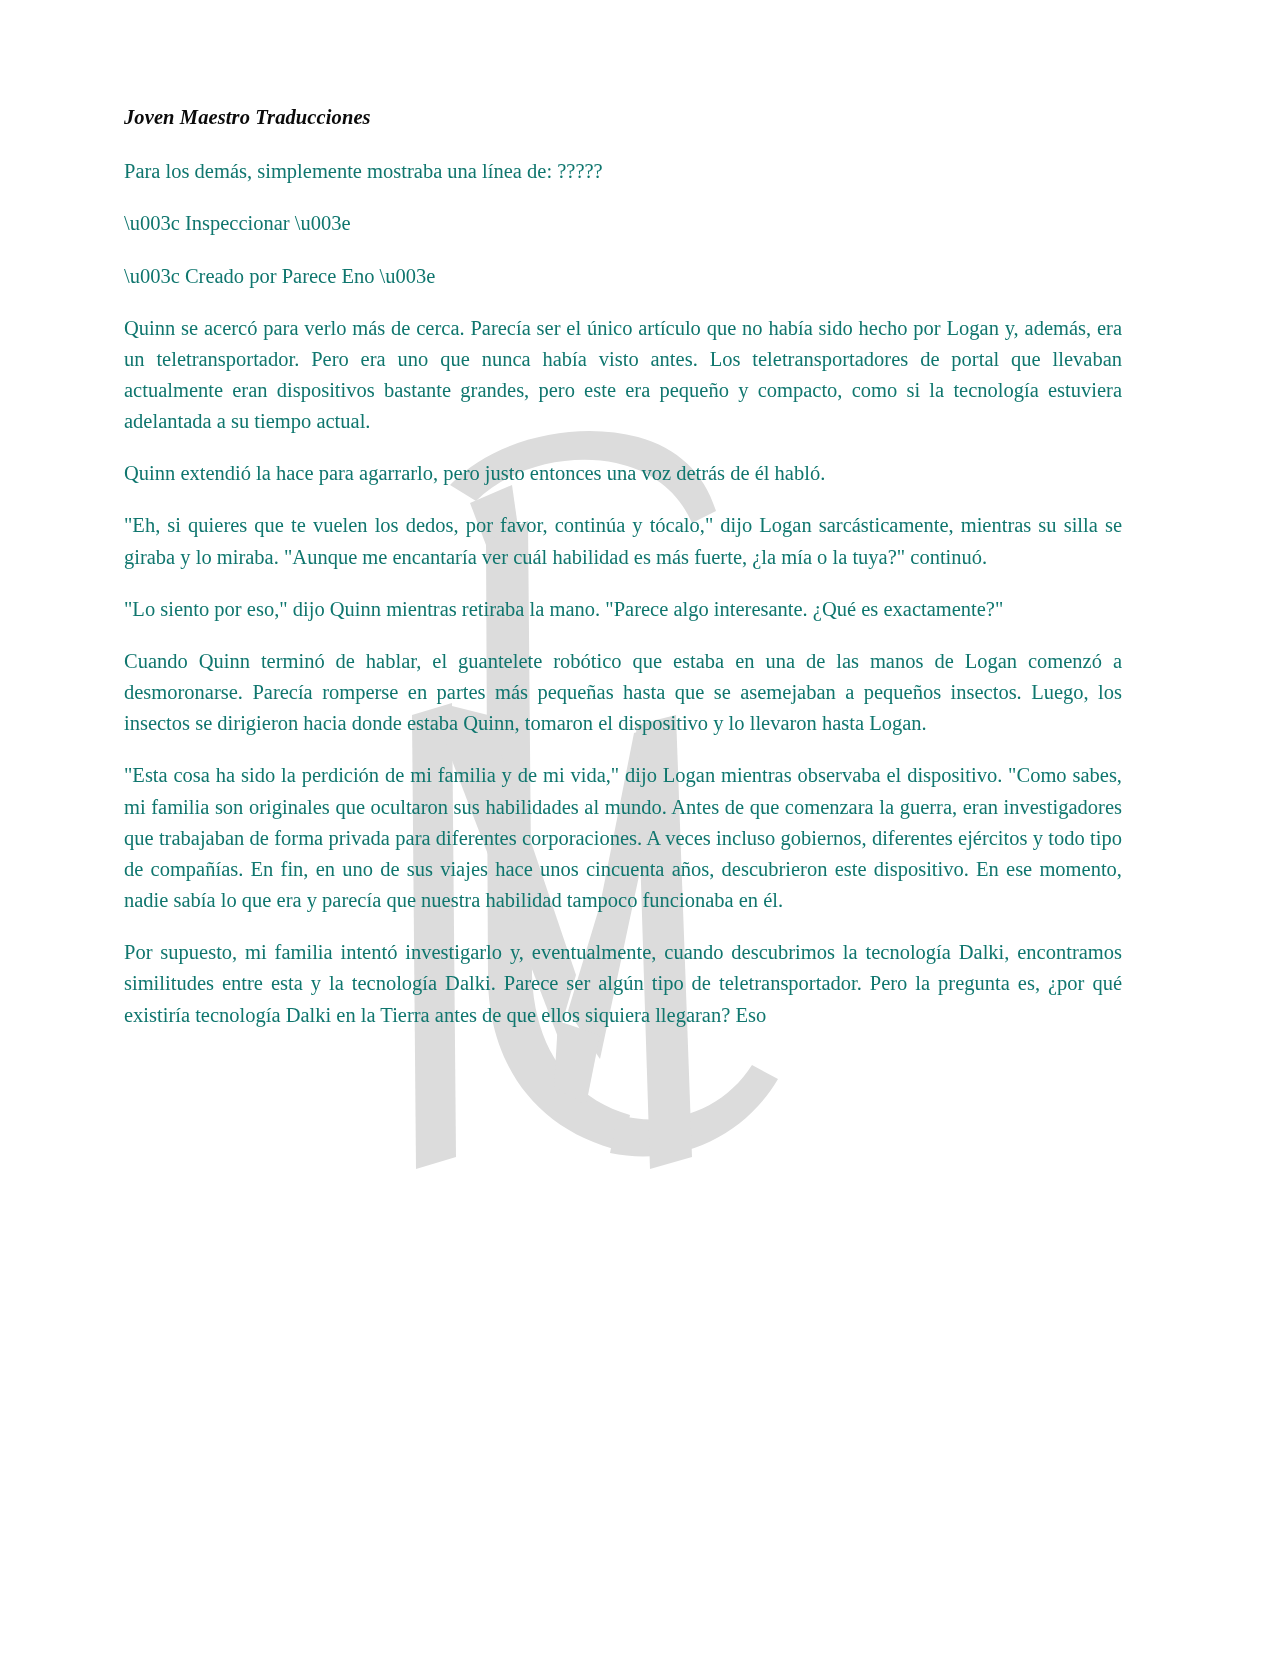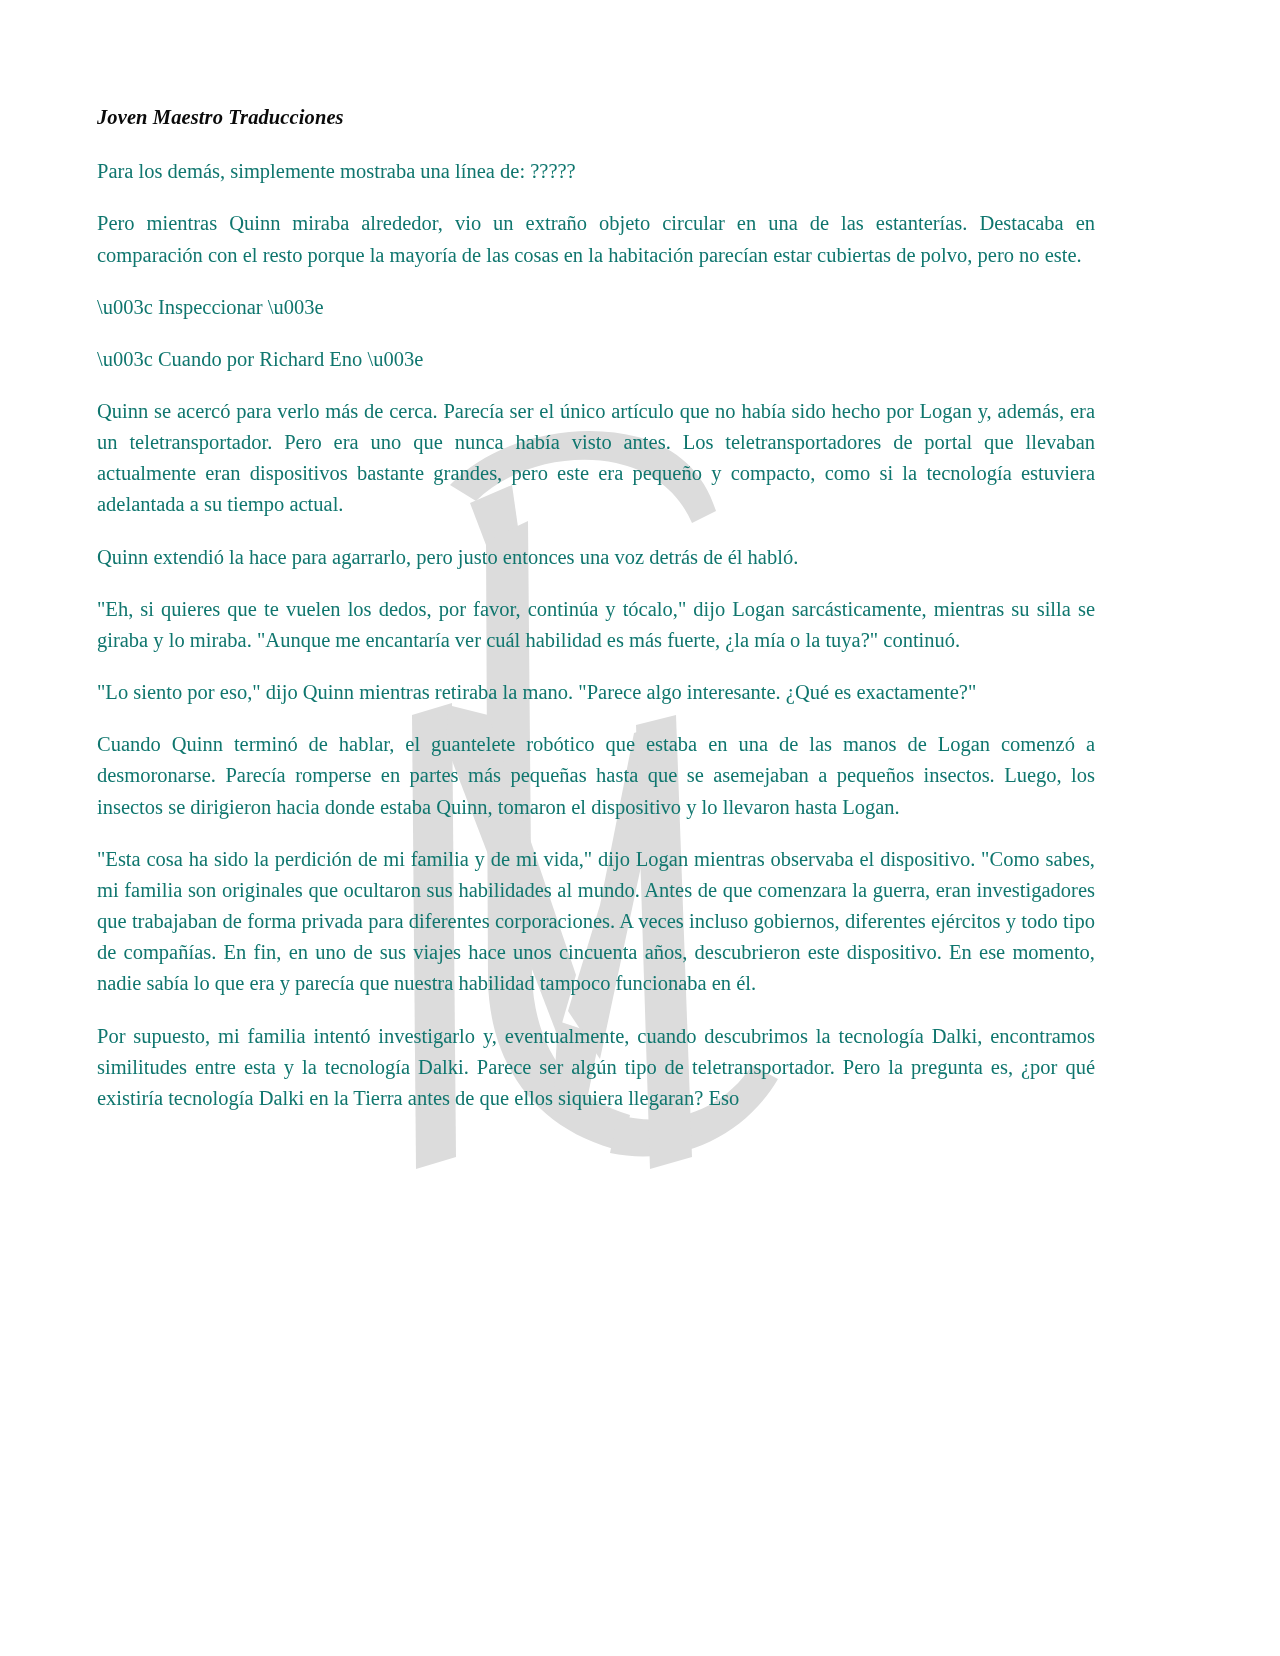--- a/index.html
+++ b/index.html
@@ -36,7 +36,7 @@
   
   .content {
     position: absolute;
-    left: 97px;
+    left: 124px;
     top: 104px;
     width: 998px;
     z-index: 2;

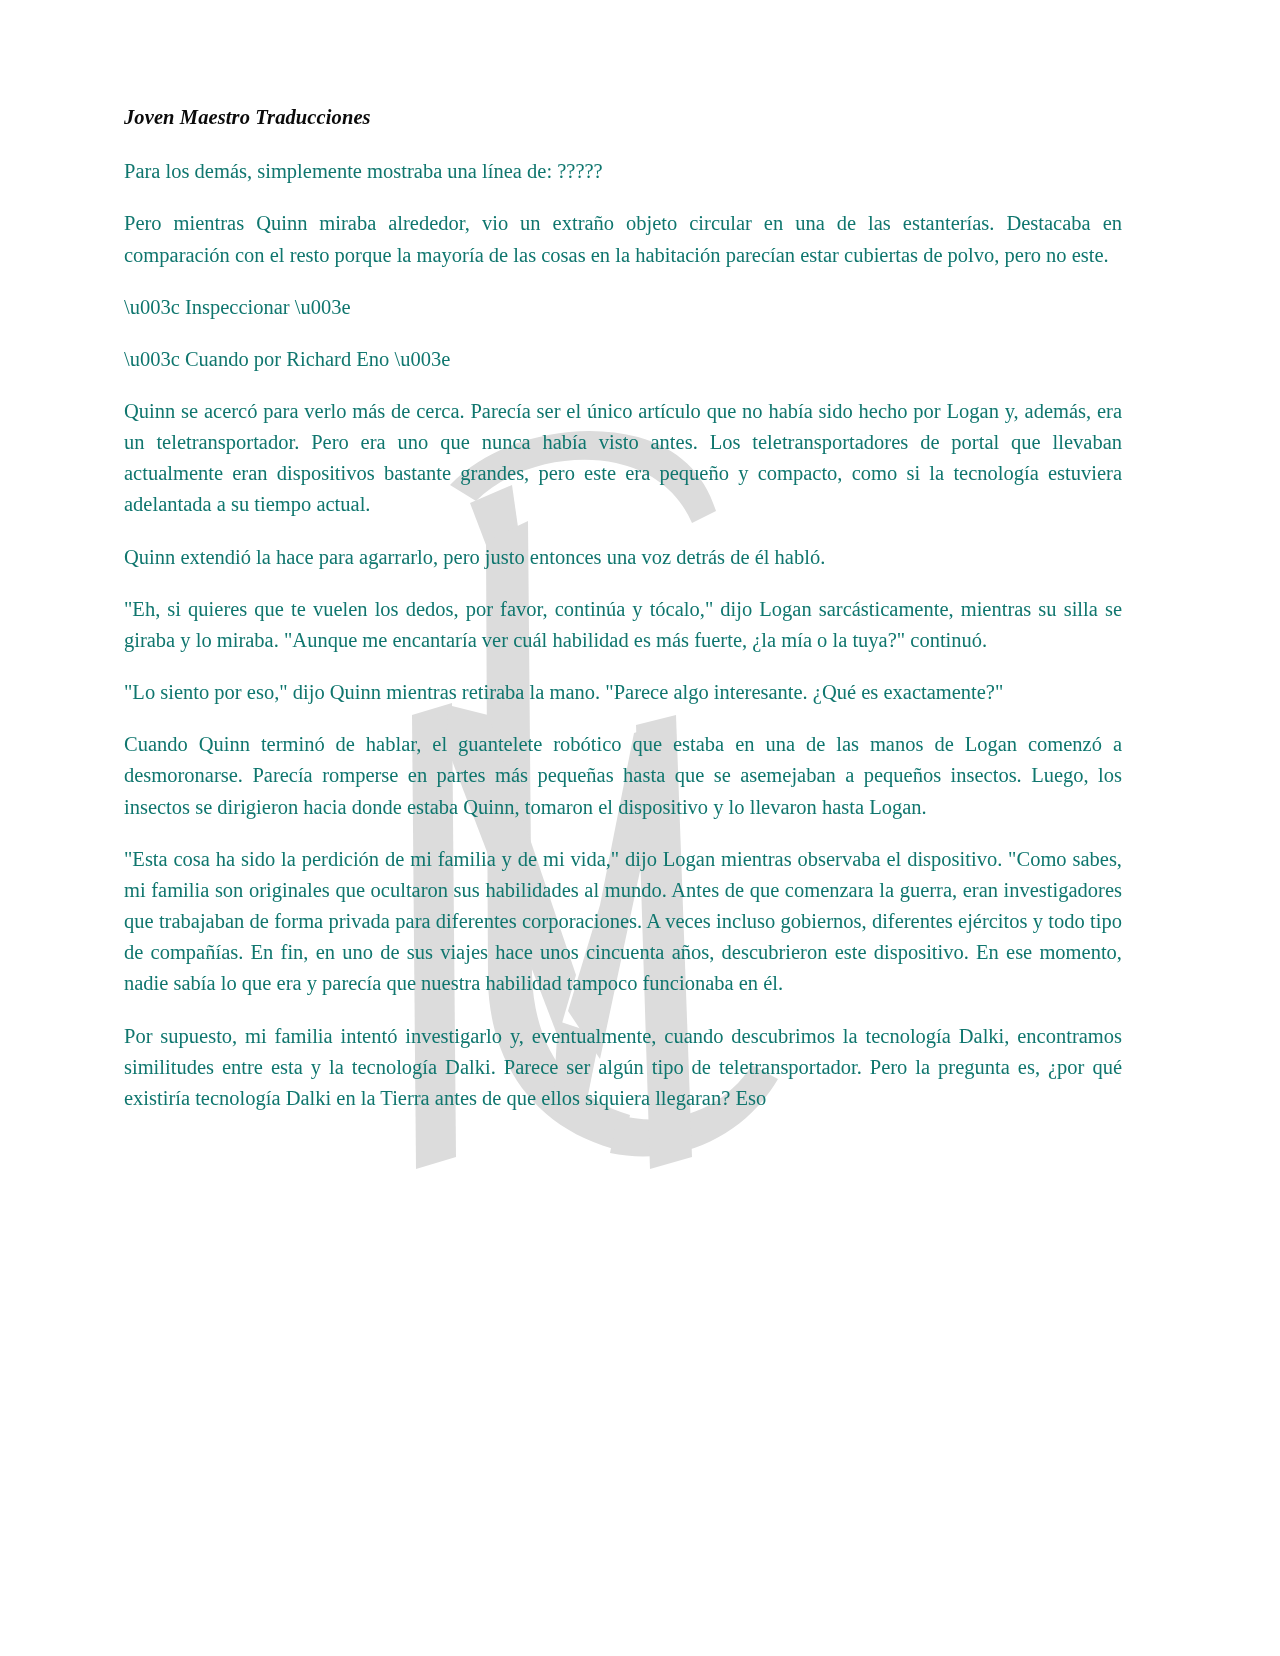--- a/index.html
+++ b/index.html
@@ -134,7 +134,6 @@
   <div class="content">
     <h1 class="doc-title">Joven Maestro Traducciones</h1>
     <p class="para">Para los demás, simplemente mostraba una línea de: ?????</p>
-    <p class="para">Pero mientras Quinn miraba alrededor, vio un extraño objeto circular en una de las estanterías. Destacaba en comparación con el resto porque la mayoría de las cosas en la habitación parecían estar cubiertas de polvo, pero no este.</p>
     <p class="para">\u003c Inspeccionar \u003e</p>
     <p class="para">\u003c Cuando por Richard Eno \u003e</p>
     <p class="para">Quinn se acercó para verlo más de cerca. Parecía ser el único artículo que no había sido hecho por Logan y, además, era un teletransportador. Pero era uno que nunca había visto antes. Los teletransportadores de portal que llevaban actualmente eran dispositivos bastante grandes, pero este era pequeño y compacto, como si la tecnología estuviera adelantada a su tiempo actual.</p>

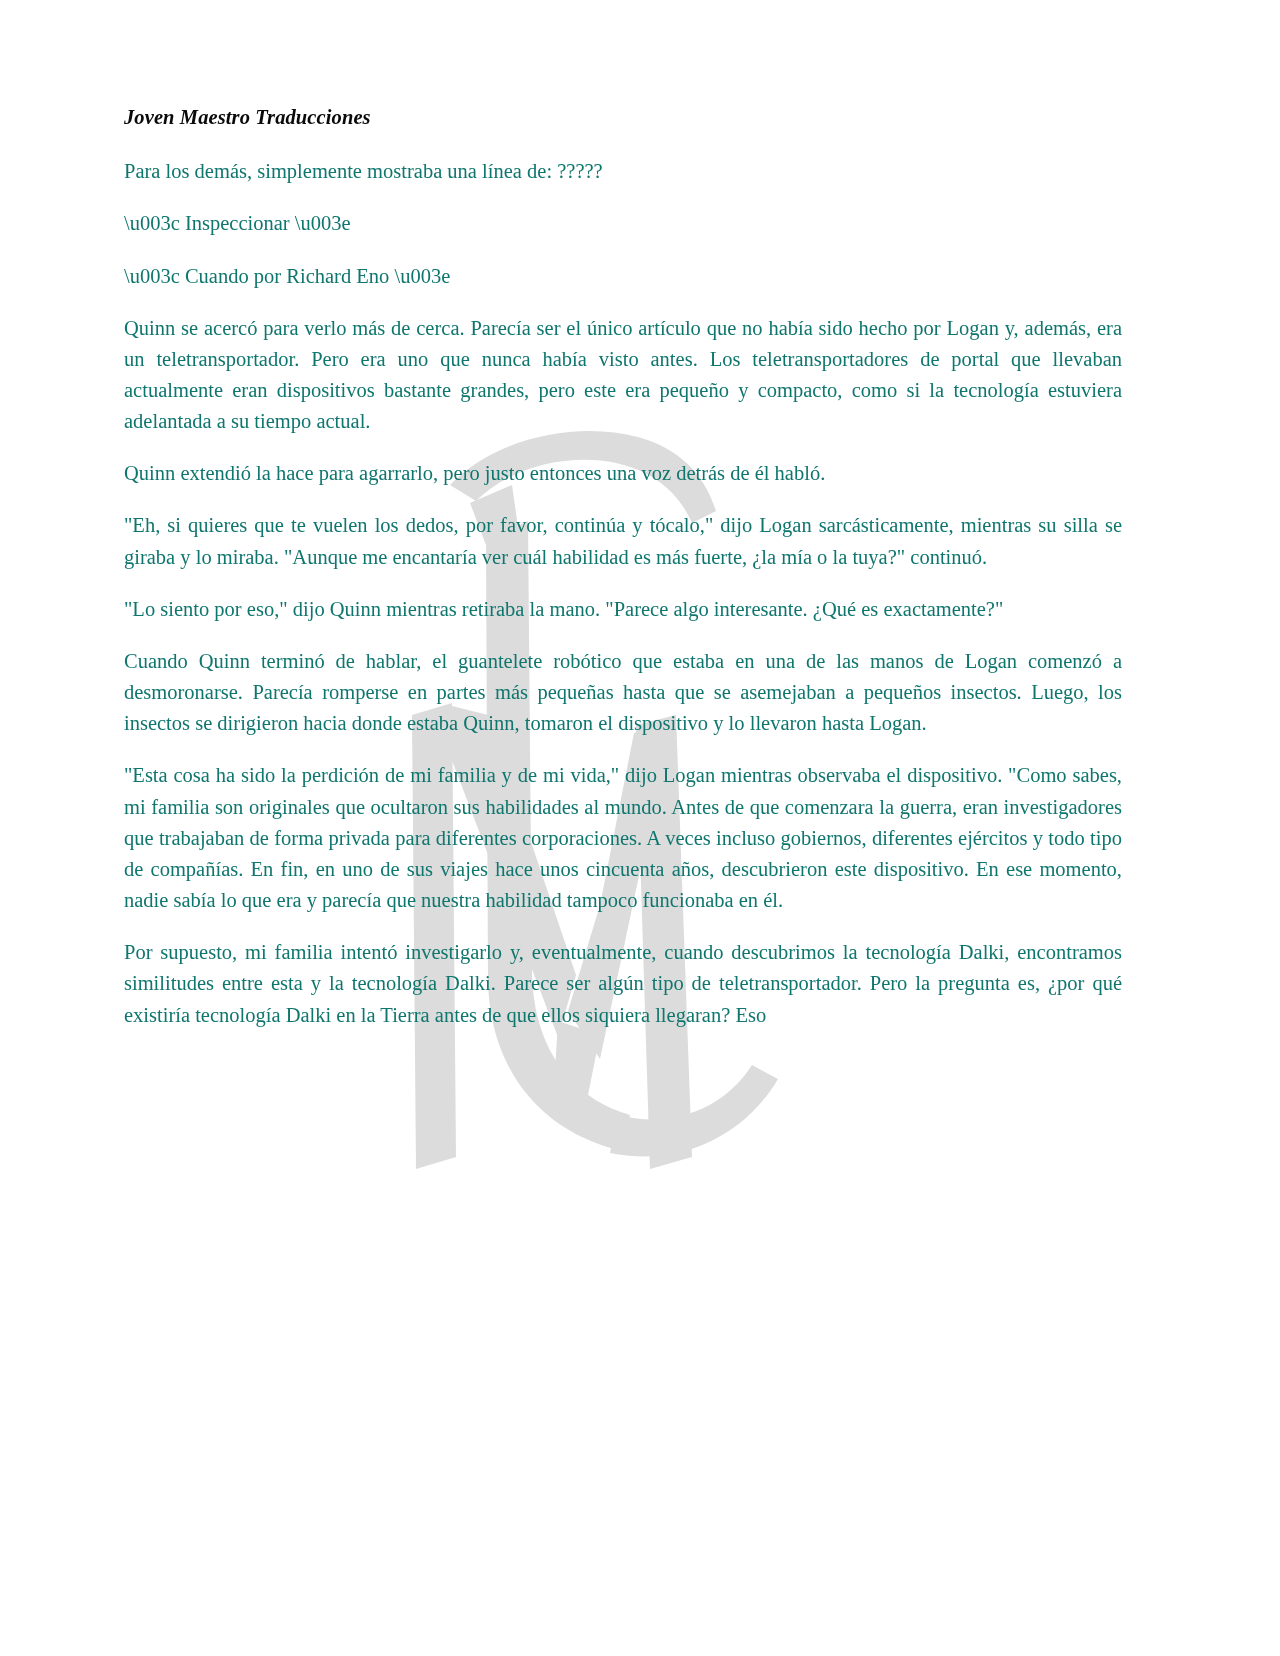--- a/index.html
+++ b/index.html
@@ -135,7 +135,7 @@
     <h1 class="doc-title">Joven Maestro Traducciones</h1>
     <p class="para">Para los demás, simplemente mostraba una línea de: ?????</p>
     <p class="para">\u003c Inspeccionar \u003e</p>
-    <p class="para">\u003c Cuando por Richard Eno \u003e</p>
+    <p class="para">\u003c Creado por Parece Eno \u003e</p>
     <p class="para">Quinn se acercó para verlo más de cerca. Parecía ser el único artículo que no había sido hecho por Logan y, además, era un teletransportador. Pero era uno que nunca había visto antes. Los teletransportadores de portal que llevaban actualmente eran dispositivos bastante grandes, pero este era pequeño y compacto, como si la tecnología estuviera adelantada a su tiempo actual.</p>
     <p class="para">Quinn extendió la hace para agarrarlo, pero justo entonces una voz detrás de él habló.</p>
     <p class="para">"Eh, si quieres que te vuelen los dedos, por favor, continúa y tócalo," dijo Logan sarcásticamente, mientras su silla se giraba y lo miraba. "Aunque me encantaría ver cuál habilidad es más fuerte, ¿la mía o la tuya?" continuó.</p>

